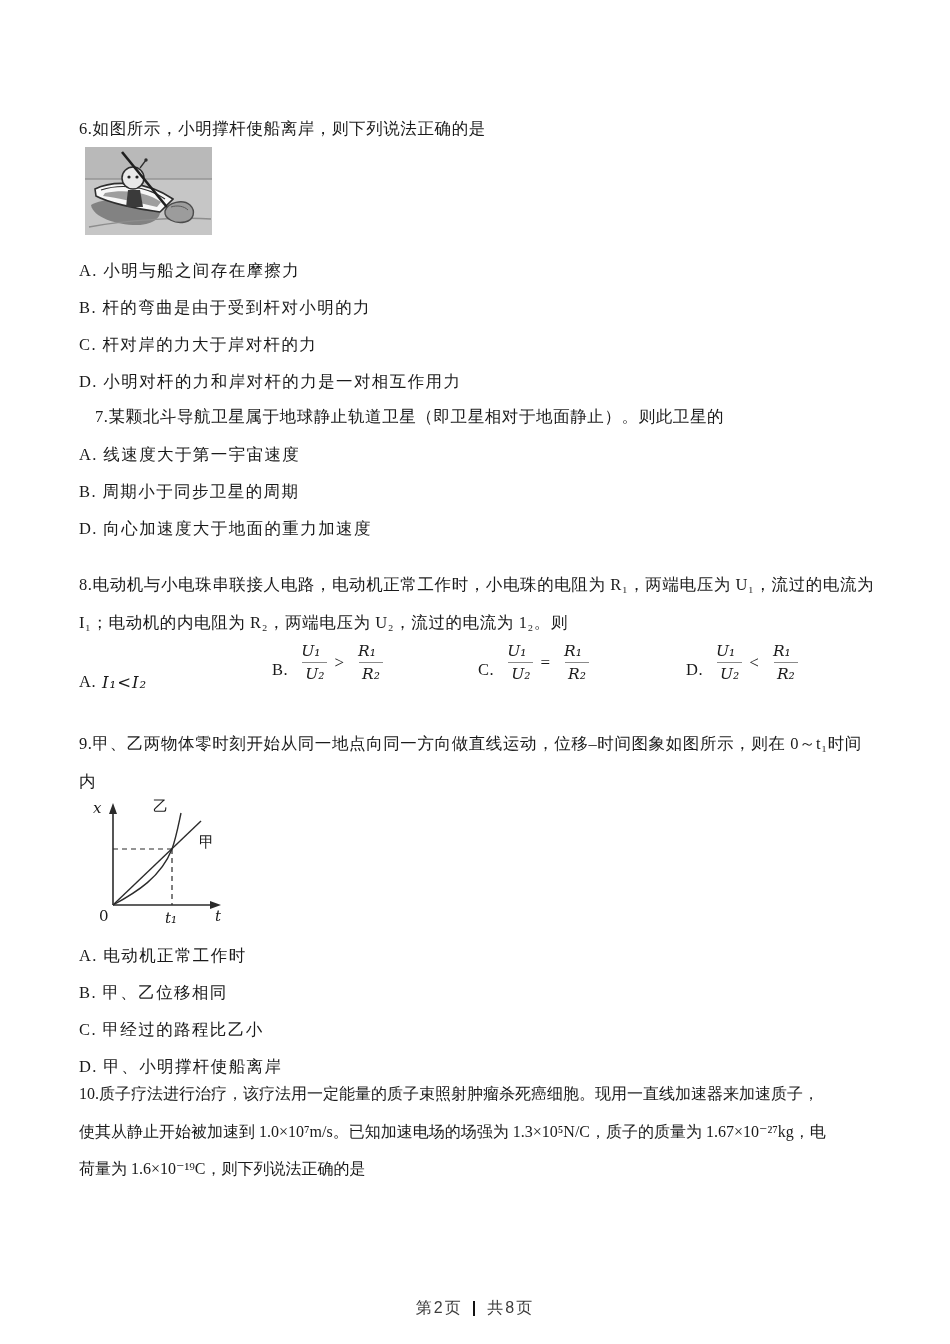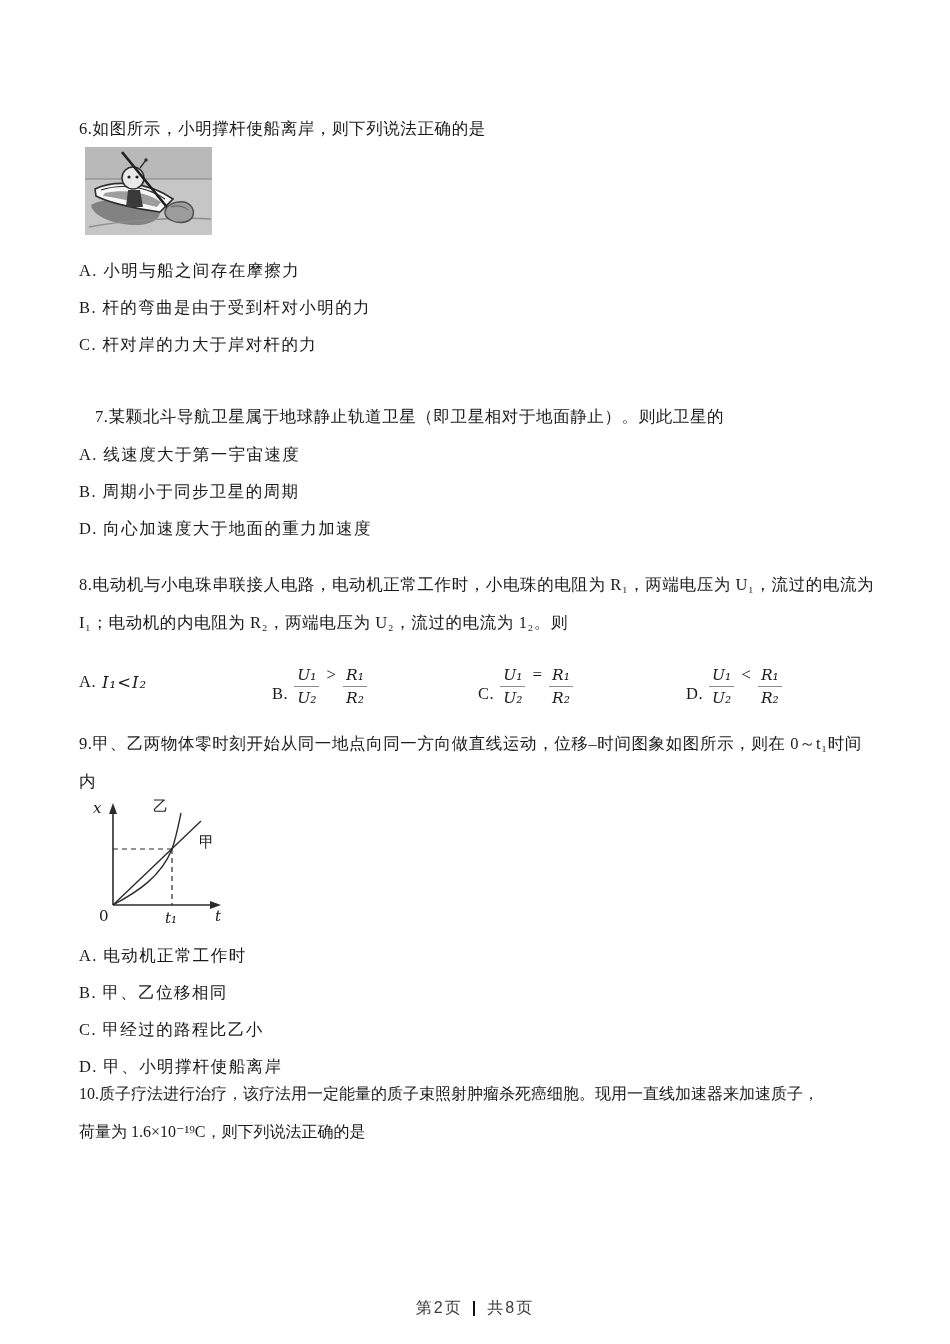--- a/index.html
+++ b/index.html
@@ -88,6 +88,7 @@
     <li>A. 小明与船之间存在摩擦力</li>
     <li>B. 杆的弯曲是由于受到杆对小明的力</li>
     <li>C. 杆对岸的力大于岸对杆的力</li>
+    <li>D. 小明对杆的力和岸对杆的力是一对相互作用力</li>
   </ul>
 
   <div class="block line" id="q7-stem">7.某颗北斗导航卫星属于地球静止轨道卫星（即卫星相对于地面静止）。则此卫星的</div>

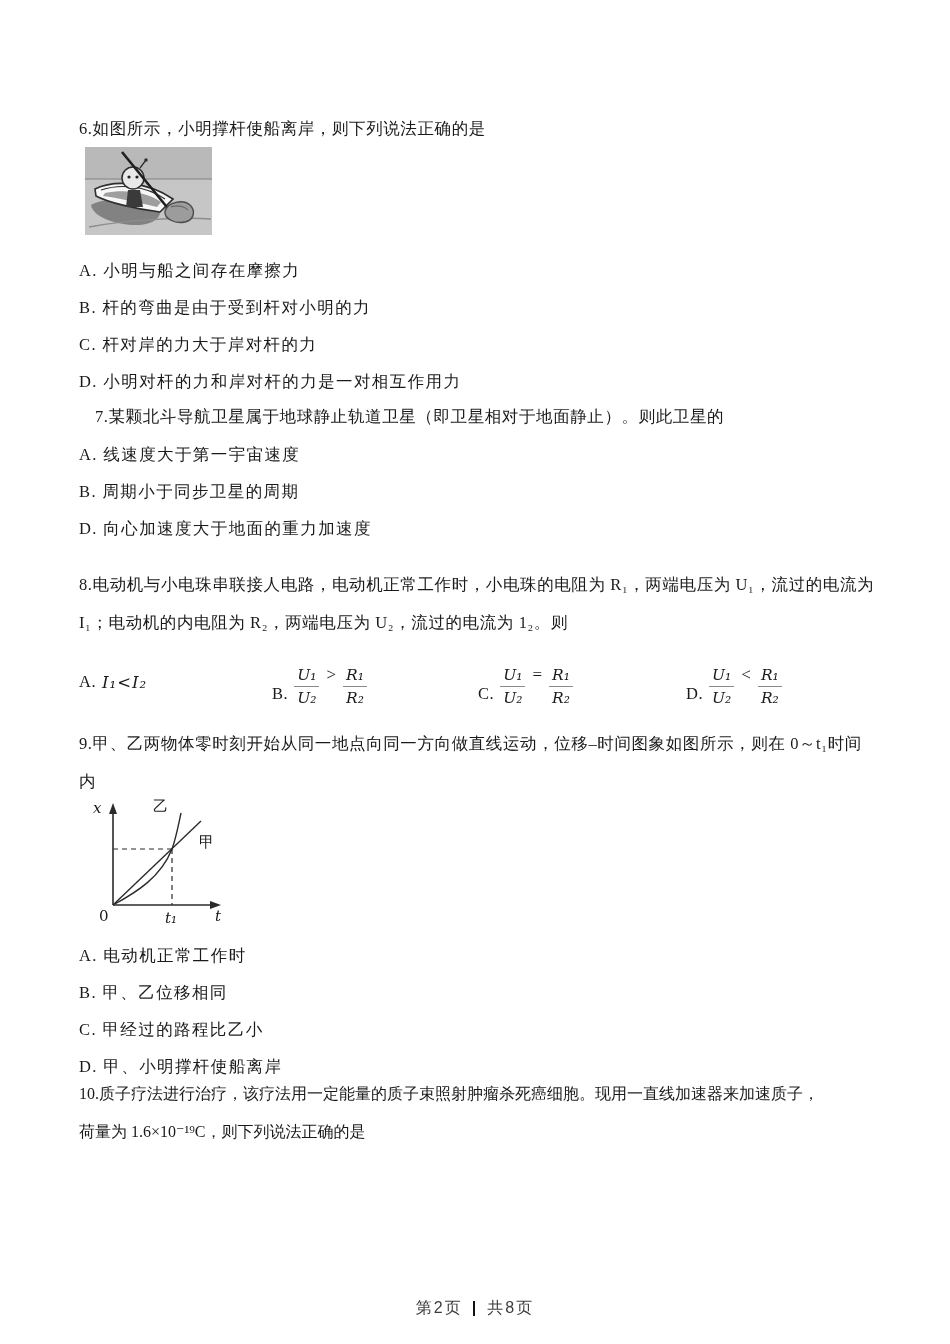--- a/index.html
+++ b/index.html
@@ -29,7 +29,7 @@
   .fr{display:inline-flex;flex-direction:column;align-items:center;
       font-style:italic;font-family:"DejaVu Serif",serif;font-size:15.5px;line-height:1.45;}
   .fr .den{border-top:1.5px solid #8a8a8a;padding:0 3px;}
-  .fr .num{padding:0 3px;margin-top:24px;}
+  .fr .num{padding:0 3px;}
   .op{font-size:17px;padding:0 1px;}
   #o8a{left:79px;top:34px;}
   #o8b{left:272px;top:2px;}

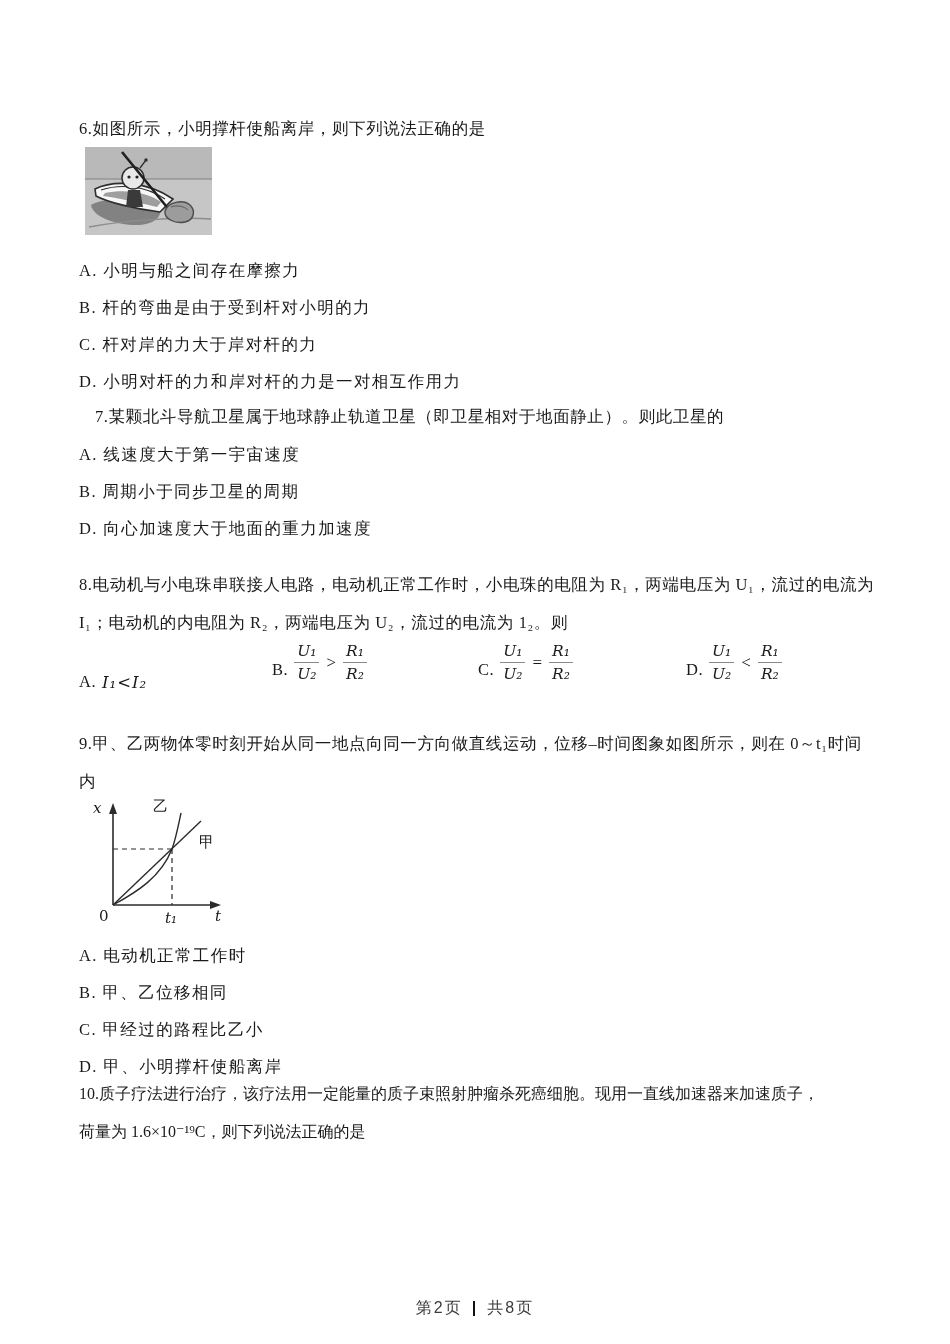--- a/index.html
+++ b/index.html
@@ -28,7 +28,7 @@
   .expr{font-style:italic;font-family:"DejaVu Serif",serif;letter-spacing:1px;}
   .fr{display:inline-flex;flex-direction:column;align-items:center;
       font-style:italic;font-family:"DejaVu Serif",serif;font-size:15.5px;line-height:1.45;}
-  .fr .den{border-top:1.5px solid #8a8a8a;padding:0 3px;}
+  .fr .den{border-top:1.5px solid #8a8a8a;padding:0 3px;margin-left:8px;}
   .fr .num{padding:0 3px;}
   .op{font-size:17px;padding:0 1px;}
   #o8a{left:79px;top:34px;}

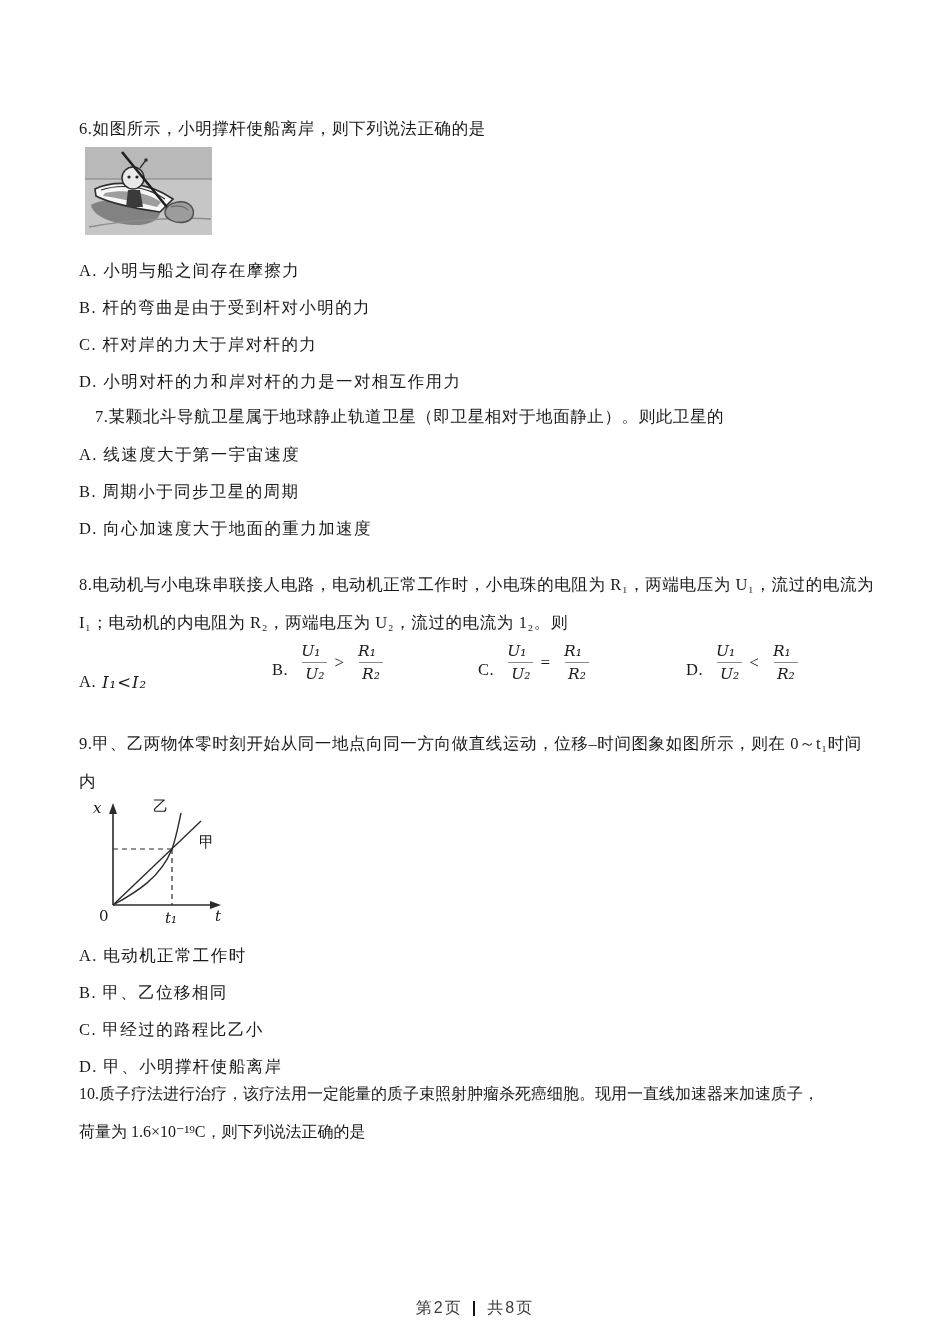--- a/index.html
+++ b/index.html
@@ -177,6 +177,7 @@
 
   <div class="block" id="q10-stem">
     <div class="line tight">10.质子疗法进行治疗，该疗法用一定能量的质子束照射肿瘤杀死癌细胞。现用一直线加速器来加速质子，</div>
+    <div class="line tight">使其从静止开始被加速到 1.0×10⁷m/s。已知加速电场的场强为 1.3×10⁵N/C，质子的质量为 1.67×10⁻²⁷kg，电</div>
     <div class="line tight">荷量为 1.6×10⁻¹⁹C，则下列说法正确的是</div>
   </div>
 

